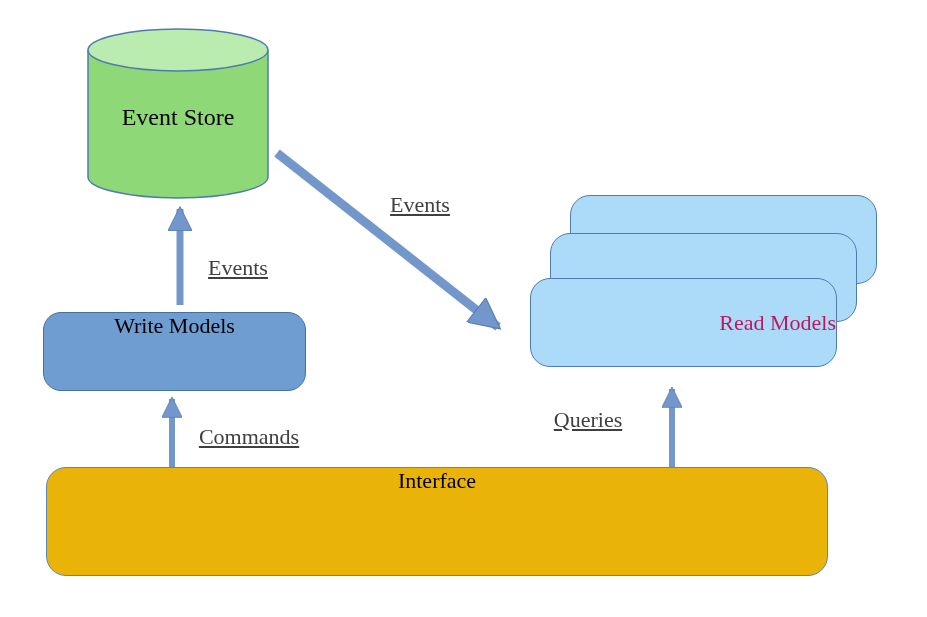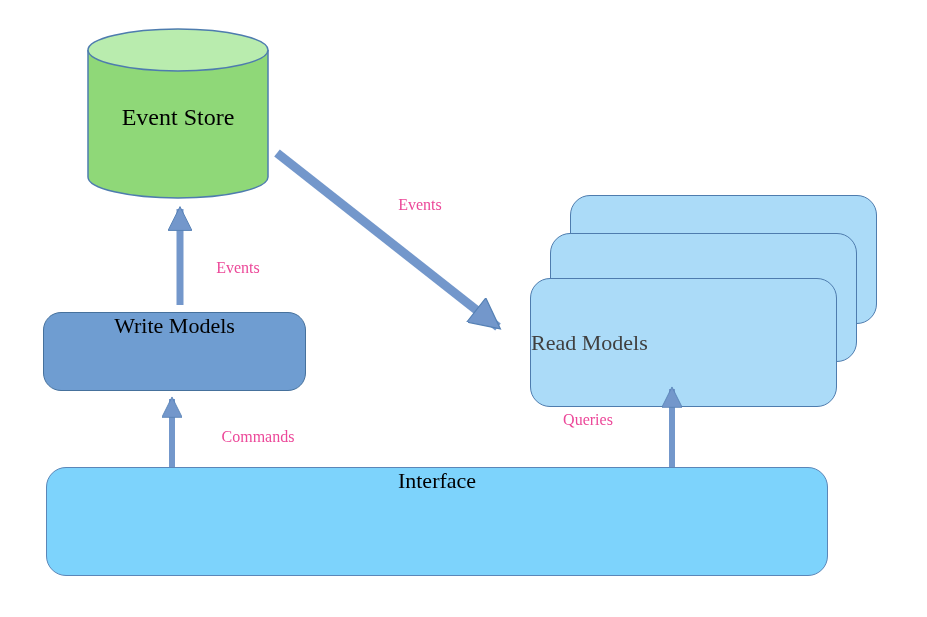--- a/index.html
+++ b/index.html
@@ -74,10 +74,11 @@
   .edge-label {
     position: absolute;
     transform: translate(-50%, -50%);
-    color: #ec4899;
-    font-size: 16px;
+    color: #404040;
+    font-size: 22px;
     white-space: nowrap;
     z-index: 5;
+    text-decoration: underline;
   }
   .label-events-up       { left: 238px; top: 268px; }
   .label-events-diagonal { left: 420px; top: 205px; }

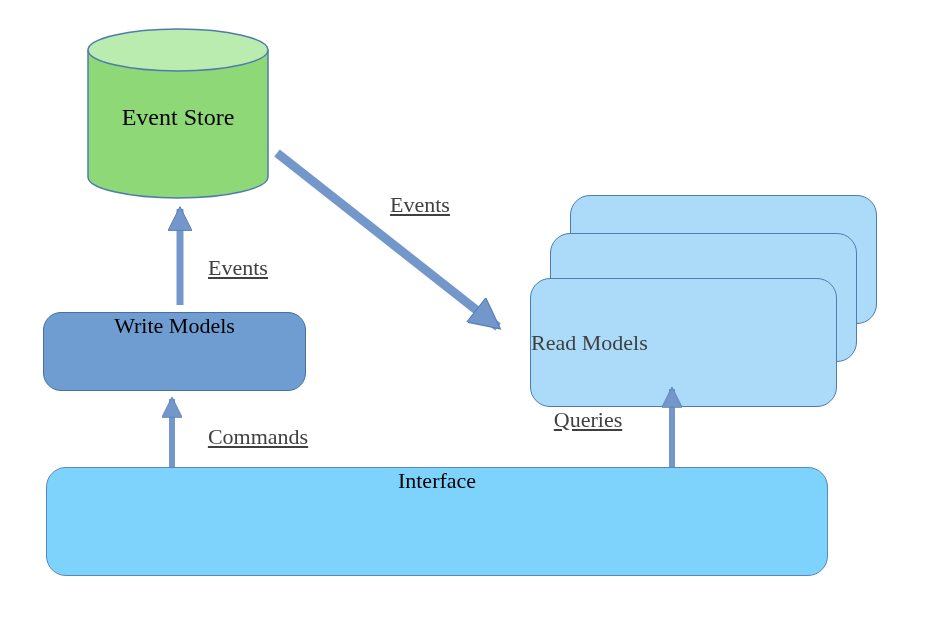--- a/index.html
+++ b/index.html
@@ -42,14 +42,14 @@
   .read-card {
     position: absolute;
     box-sizing: border-box;
-    width: 307px; height: 129px;
+    width: 307px; height: 89px;
     background: #ABDBF8;
     border: 1.2px solid #4E7CAE;
     border-radius: 20px;
     display: flex;
     align-items: center;
-    justify-content: flex-start;
-    color: #404040;
+    justify-content: flex-end;
+    color: #be185d;
     font-size: 22px;
   }
   .read-back   { left: 570px; top: 195px; z-index: 1; }

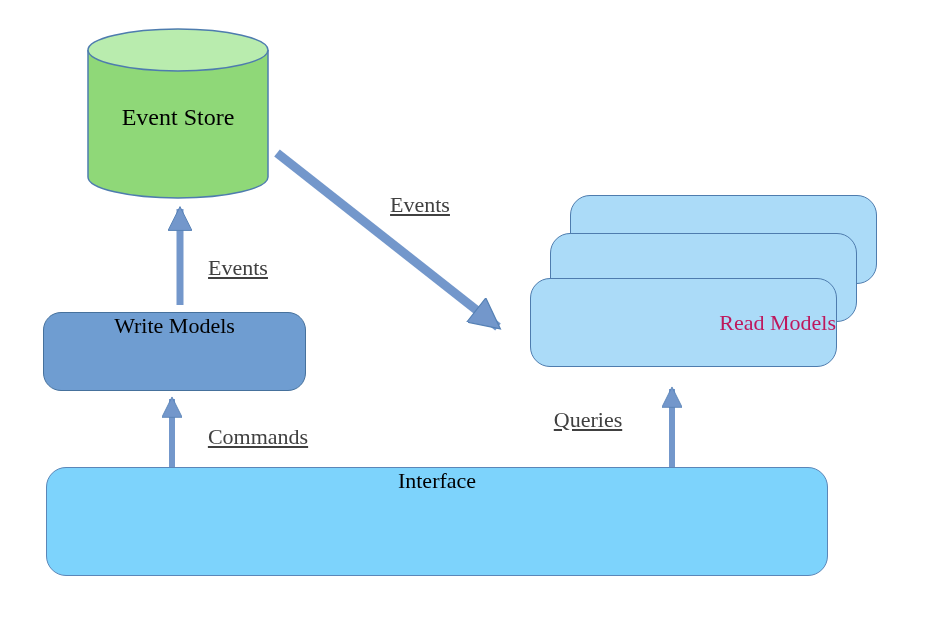--- a/index.html
+++ b/index.html
@@ -82,7 +82,7 @@
   }
   .label-events-up       { left: 238px; top: 268px; }
   .label-events-diagonal { left: 420px; top: 205px; }
-  .label-commands        { left: 258px; top: 437px; }
+  .label-commands        { left: 249px; top: 437px; }
   .label-queries         { left: 588px; top: 420px; }
 </style>
 </head>

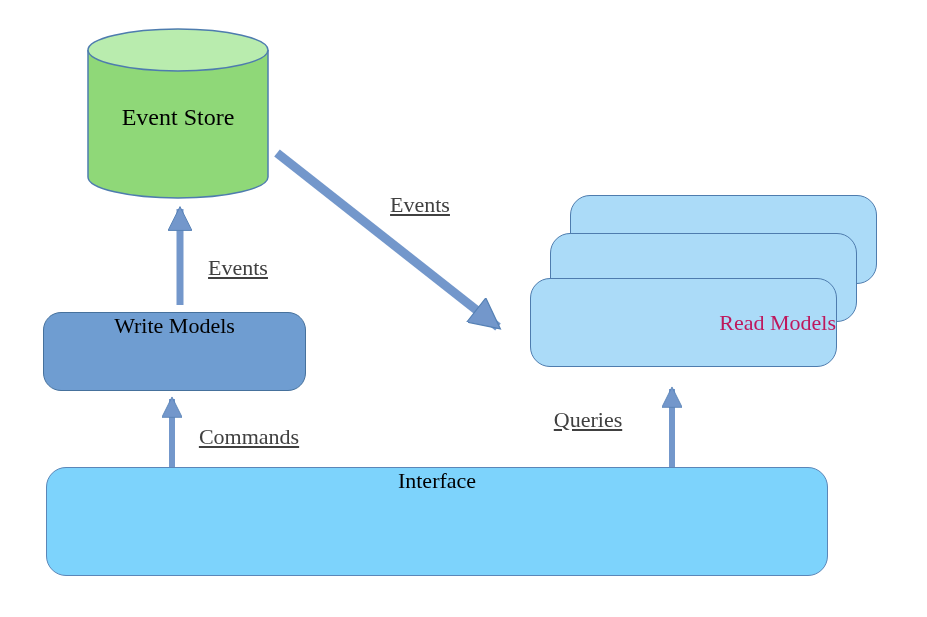--- a/index.html
+++ b/index.html
@@ -35,7 +35,7 @@
   .node-interface {
     left: 46px; top: 467px;
     width: 782px; height: 109px;
-    background: #7dd3fc;
+    background: #eab308;
     border: 1.5px solid #5B86B8;
     border-radius: 20px;
   }

